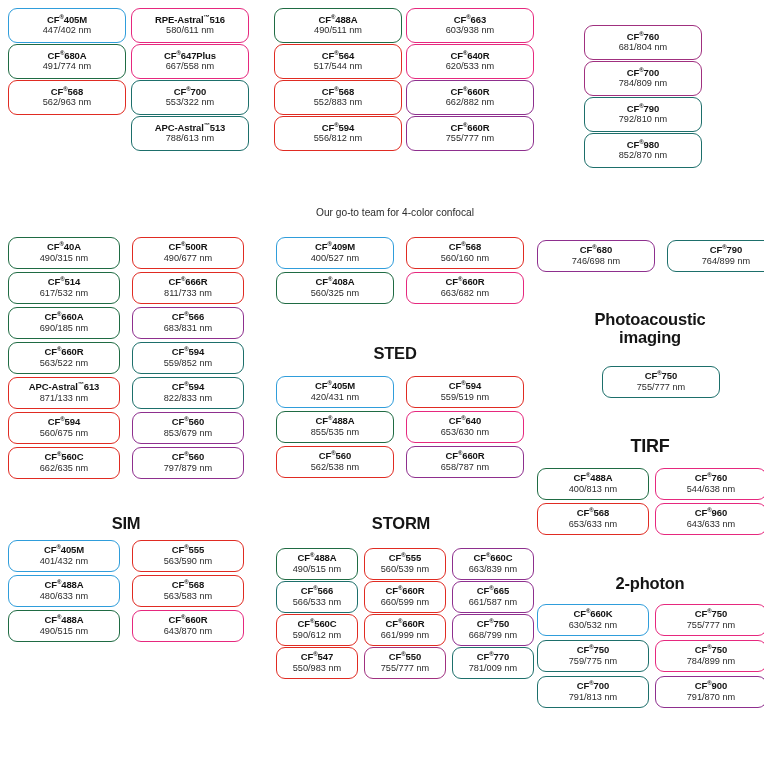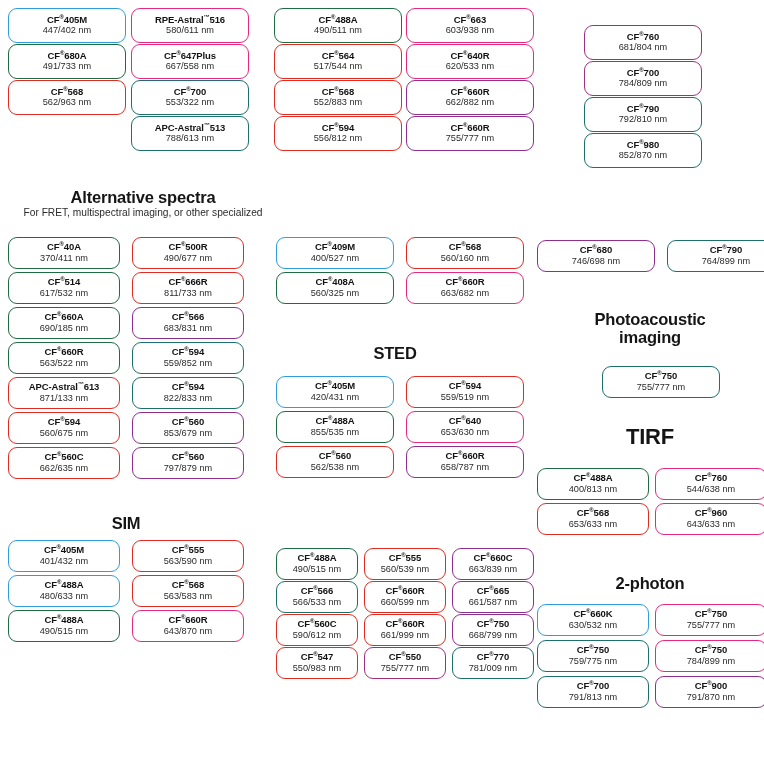--- a/index.html
+++ b/index.html
@@ -78,7 +78,7 @@
     </div>
     <div class="chip" style="left: 8px; top: 44px; width: 118px; height: 35px; border-color: rgb(31, 107, 67);">
       <div class="dye">CF<sup>®</sup>680A</div>
-      <div class="spec">491/733 nm</div>
+      <div class="spec">491/774 nm</div>
     </div>
     <div class="chip" style="left: 8px; top: 80px; width: 118px; height: 35px; border-color: rgb(224, 43, 34);">
       <div class="dye">CF<sup>®</sup>568</div>

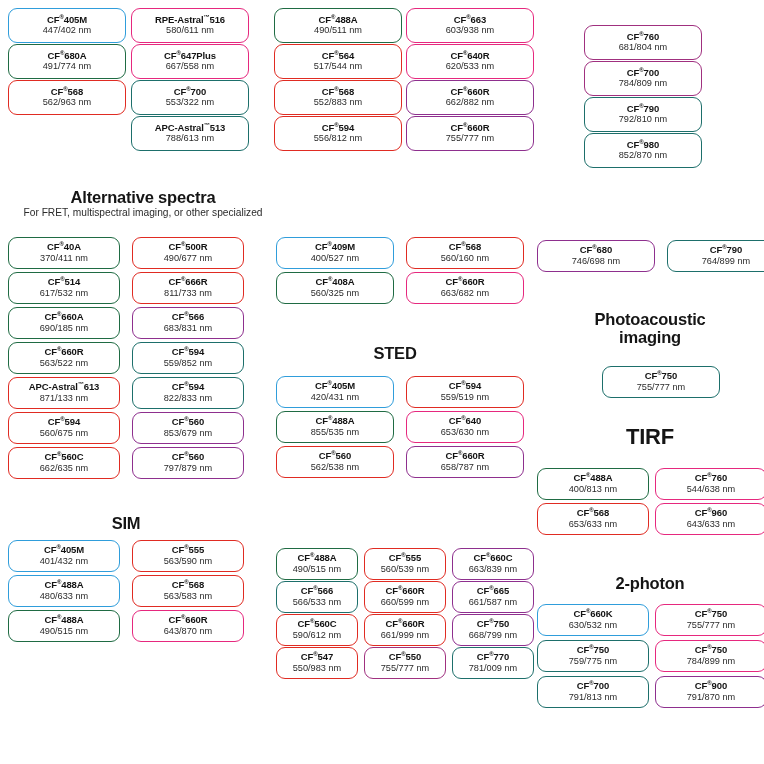--- a/index.html
+++ b/index.html
@@ -148,7 +148,6 @@
       <div class="dye">CF<sup>®</sup>980</div>
       <div class="spec">852/870 nm</div>
     </div>
-    <div class="sec-title" style="left: 8px; top: 188px; width: 270px; font-size: 16.5px;">Alternative spectra</div>
     <div class="sec-sub" style="left: 8px; top: 207px; width: 270px;">For FRET, multispectral imaging, or other specialized</div>
     <div class="chip" style="left: 8px; top: 237px; width: 112px; height: 32px; border-color: rgb(31, 107, 67);">
       <div class="dye">CF<sup>®</sup>40A</div>

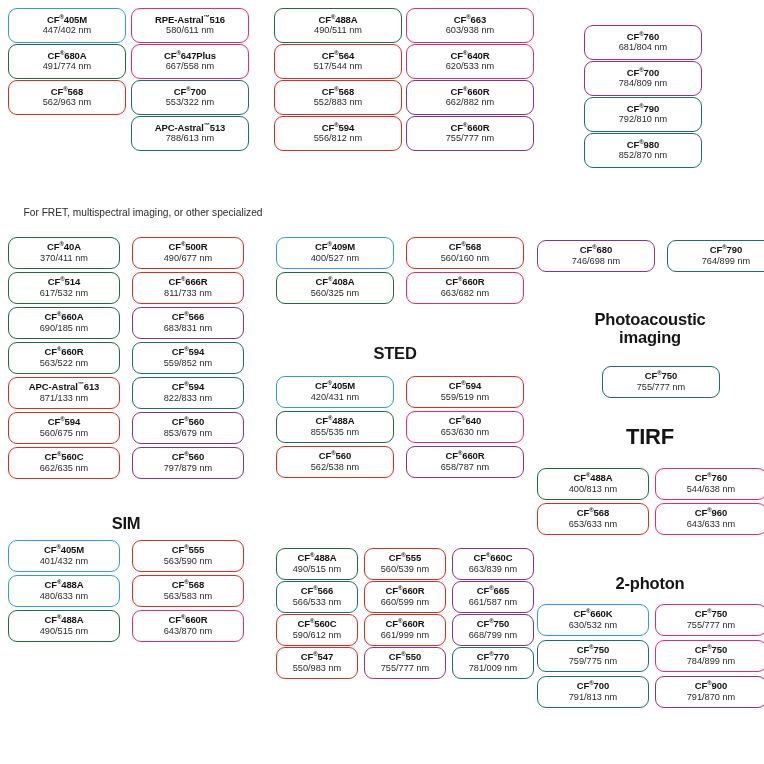--- a/index.html
+++ b/index.html
@@ -148,7 +148,6 @@
       <div class="dye">CF<sup>®</sup>980</div>
       <div class="spec">852/870 nm</div>
     </div>
-    <div class="sec-sub" style="left: 8px; top: 207px; width: 270px;">For FRET, multispectral imaging, or other specialized</div>
     <div class="chip" style="left: 8px; top: 237px; width: 112px; height: 32px; border-color: rgb(31, 107, 67);">
       <div class="dye">CF<sup>®</sup>40A</div>
       <div class="spec">370/411 nm</div>

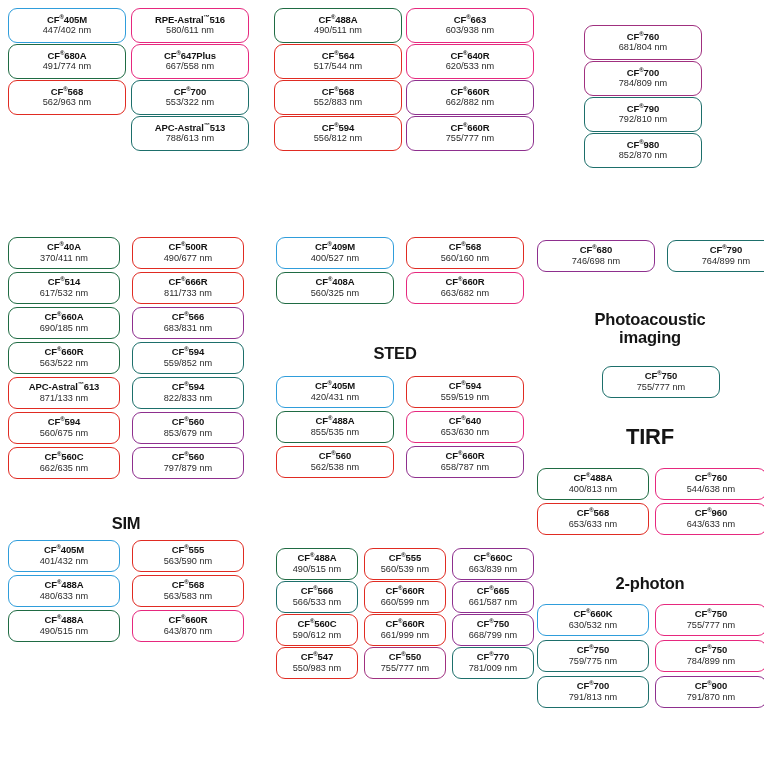--- a/index.html
+++ b/index.html
@@ -204,6 +204,7 @@
       <div class="dye">CF<sup>®</sup>560</div>
       <div class="spec">797/879 nm</div>
     </div>
+    <div class="sec-sub" style="left: 276px; top: 207px; width: 238px;">Our go-to team for 4-color confocal</div>
     <div class="chip" style="left: 276px; top: 237px; width: 118px; height: 32px; border-color: rgb(47, 157, 219);">
       <div class="dye">CF<sup>®</sup>409M</div>
       <div class="spec">400/527 nm</div>

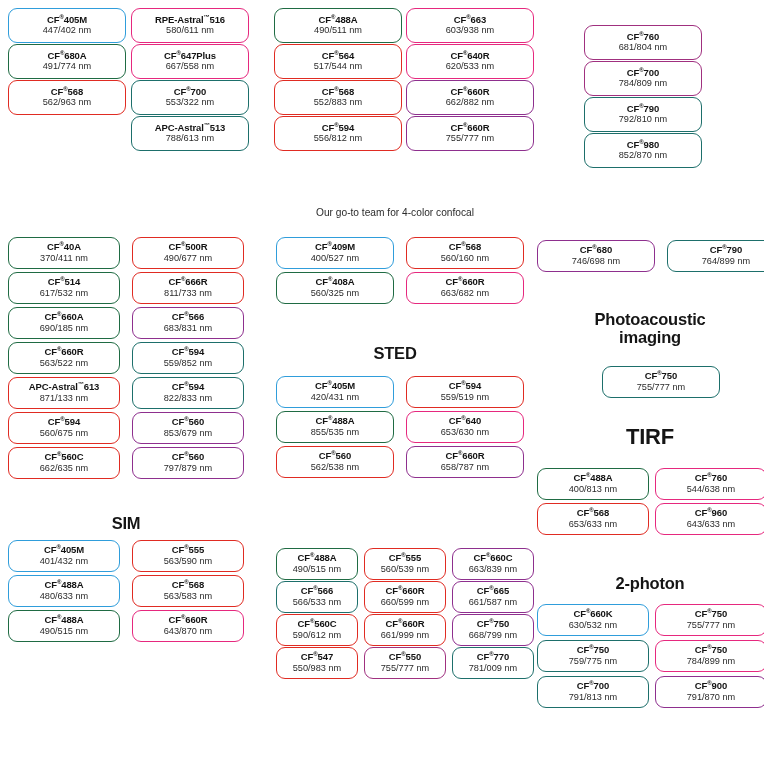--- a/index.html
+++ b/index.html
@@ -150,7 +150,7 @@
     </div>
     <div class="chip" style="left: 8px; top: 237px; width: 112px; height: 32px; border-color: rgb(31, 107, 67);">
       <div class="dye">CF<sup>®</sup>40A</div>
-      <div class="spec">370/411 nm</div>
+      <div class="spec">490/315 nm</div>
     </div>
     <div class="chip" style="left: 8px; top: 272px; width: 112px; height: 32px; border-color: rgb(31, 107, 67);">
       <div class="dye">CF<sup>®</sup>514</div>

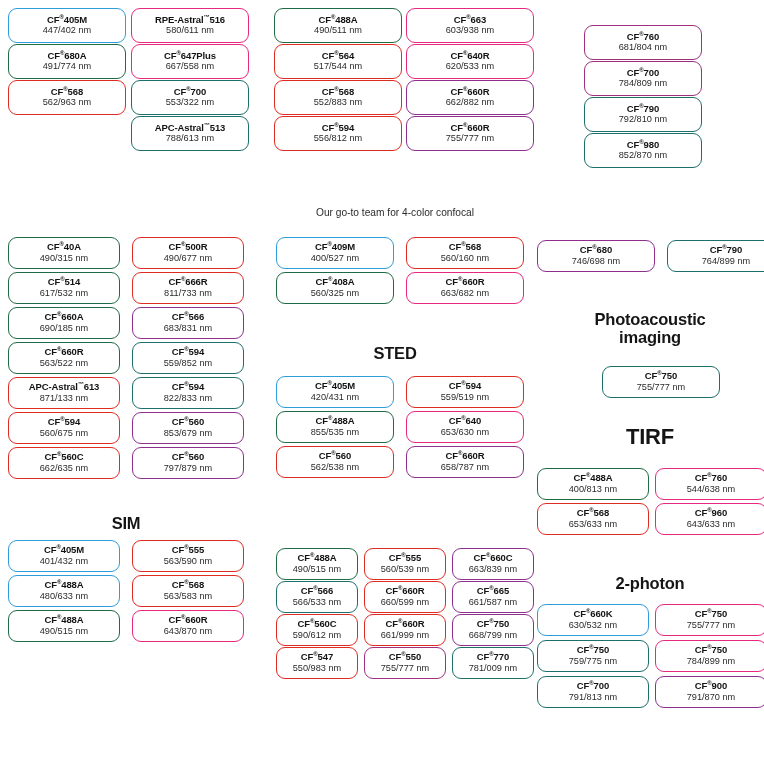--- a/index.html
+++ b/index.html
@@ -332,7 +332,7 @@
       <div class="dye">CF<sup>®</sup>750</div>
       <div class="spec">755/777 nm</div>
     </div>
-    <div class="sec-title" style="left: 537px; top: 424px; width: 226px; font-size: 22px;">TIRF</div>
+    <div class="sec-title" style="left: 537px; top: 436px; width: 226px; font-size: 18px;">TIRF</div>
     <div class="chip" style="left: 537px; top: 468px; width: 112px; height: 32px; border-color: rgb(31, 107, 67);">
       <div class="dye">CF<sup>®</sup>488A</div>
       <div class="spec">400/813 nm</div>

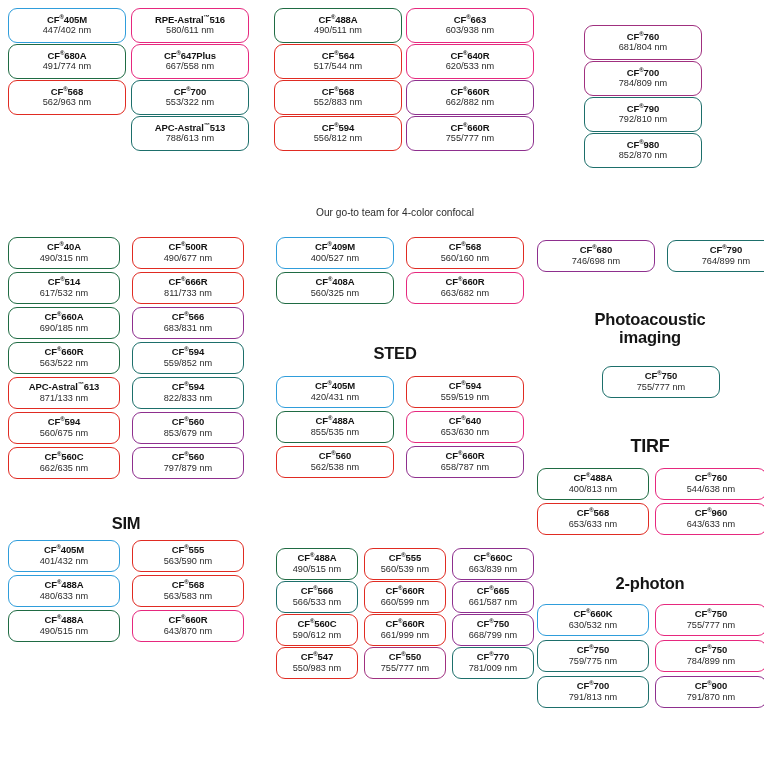--- a/index.html
+++ b/index.html
@@ -271,6 +271,7 @@
       <div class="dye">CF<sup>®</sup>660R</div>
       <div class="spec">643/870 nm</div>
     </div>
+    <div class="sec-title" style="left: 276px; top: 514px; width: 250px; font-size: 16.5px;">STORM</div>
     <div class="chip" style="left: 276px; top: 548px; width: 82px; height: 32px; border-color: rgb(31, 107, 67);">
       <div class="dye">CF<sup>®</sup>488A</div>
       <div class="spec">490/515 nm</div>

